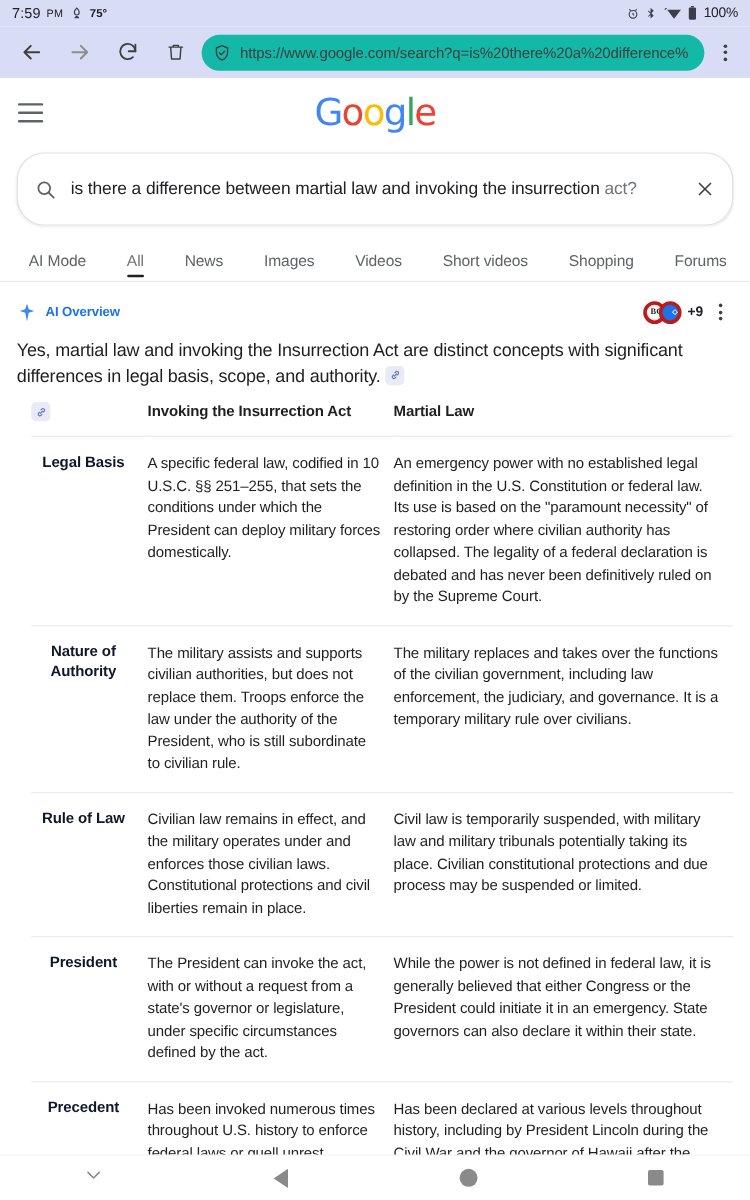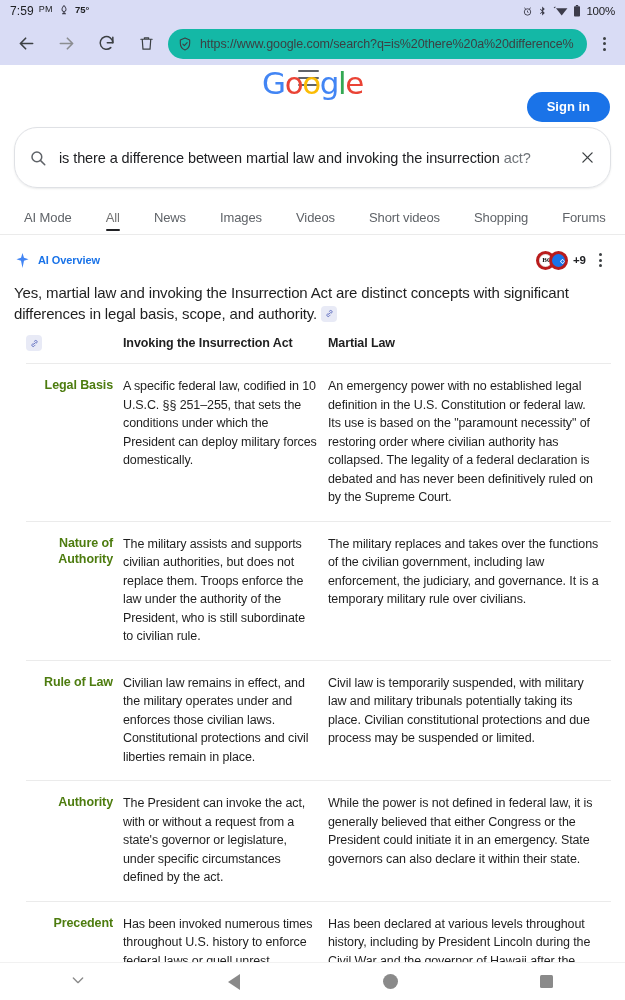--- a/index.html
+++ b/index.html
@@ -17,7 +17,7 @@
     display: flex; align-items: center; padding: 0 10px;
     color: #202124; font-size: 11.5px;
   }
-  .sb-left { display: flex; gap: 5px; }
+  .sb-left { display: flex; align-items: center; gap: 5px; }
   .sb-time { font-size: 12px; letter-spacing: 0.1px; }
   .sb-ampm { font-size: 9px; letter-spacing: 0.3px; }
   .sb-temp { font-size: 9.5px; font-weight: bold; }

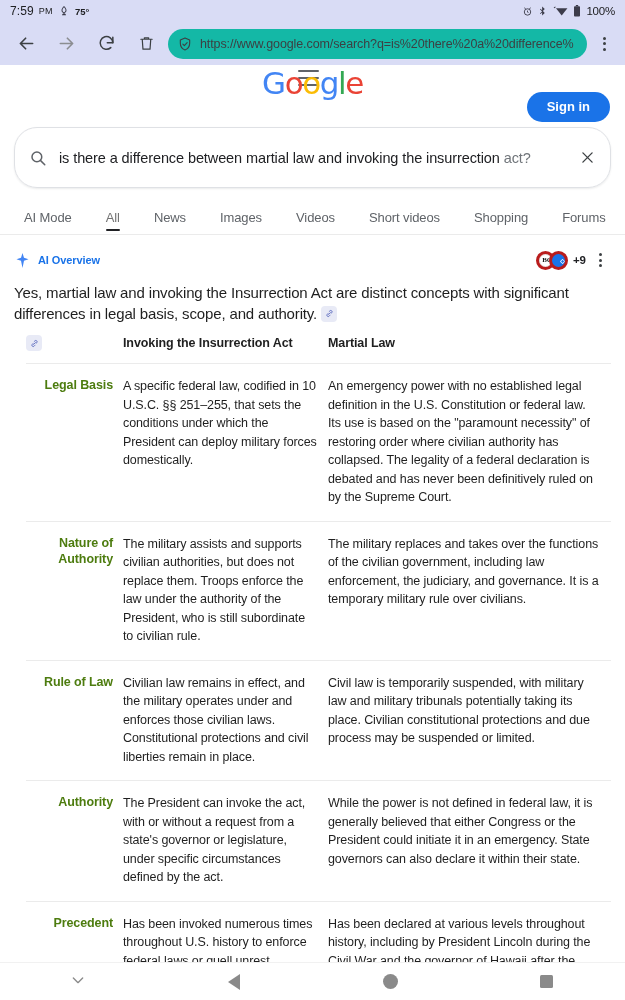--- a/index.html
+++ b/index.html
@@ -54,7 +54,7 @@
   
   .page { flex: 1 1 auto; background: #fff; overflow: hidden; position: relative; }
 
-  .g-header { height: 57px; display: flex; align-items: center; padding: 0 15px; position: relative; flex-direction: column; }
+  .g-header { height: 57px; display: flex; align-items: center; padding: 0 15px; position: relative; }
   .hamburger { width: 30px; height: 30px; display: flex; flex-direction: column; justify-content: center; gap: 5px; }
   .hamburger i { display: block; height: 2px; background: #5f6368; border-radius: 1px; width: 21px; }
   .glogo {

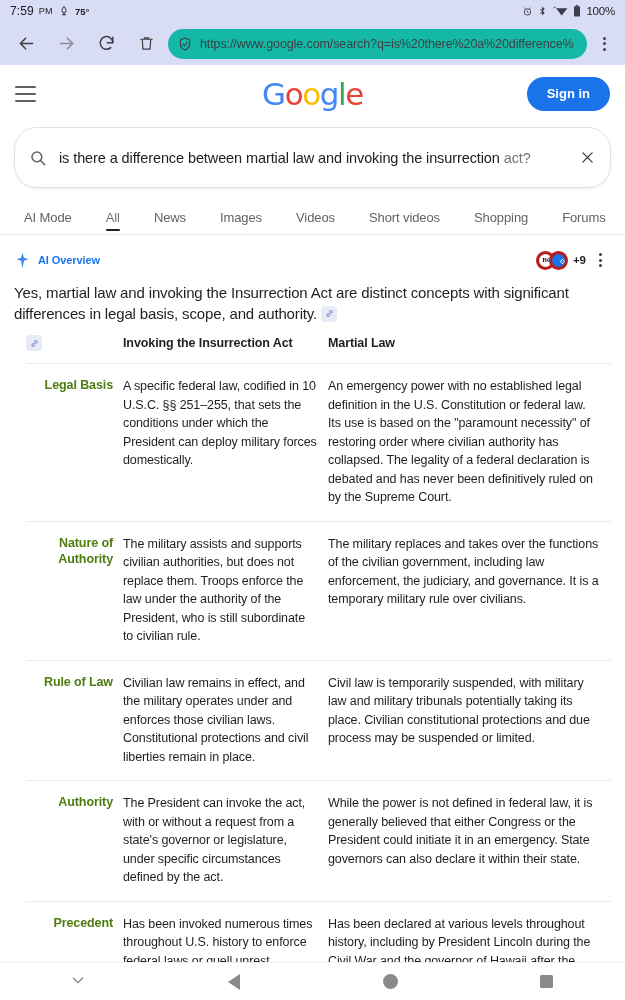--- a/index.html
+++ b/index.html
@@ -257,7 +257,6 @@
       <div class="glogo">
         <span>G</span><span>o</span><span>o</span><span>g</span><span>l</span><span>e</span>
       </div>
-      <button class="signin">Sign in</button>
     </div>
 
     <div class="searchbar">

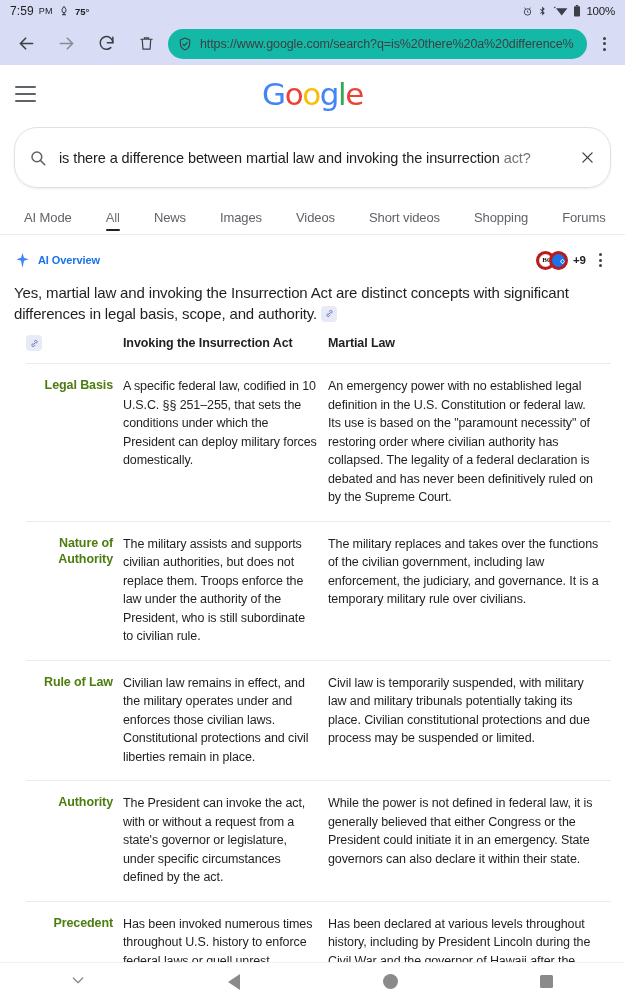--- a/index.html
+++ b/index.html
@@ -139,7 +139,7 @@
   thead tr { border-bottom: 1px solid #ebebeb; }
   tbody tr { border-bottom: 1px solid #ebebeb; }
   tbody th {
-    text-align: right; font-size: 12.5px; color: #4d7c0f; font-weight: bold;
+    text-align: center; font-size: 12.5px; color: #0f172a; font-weight: bold;
     padding: 13px 10px 14px 0; vertical-align: top; letter-spacing: -0.1px;
     line-height: 1.3;
   }

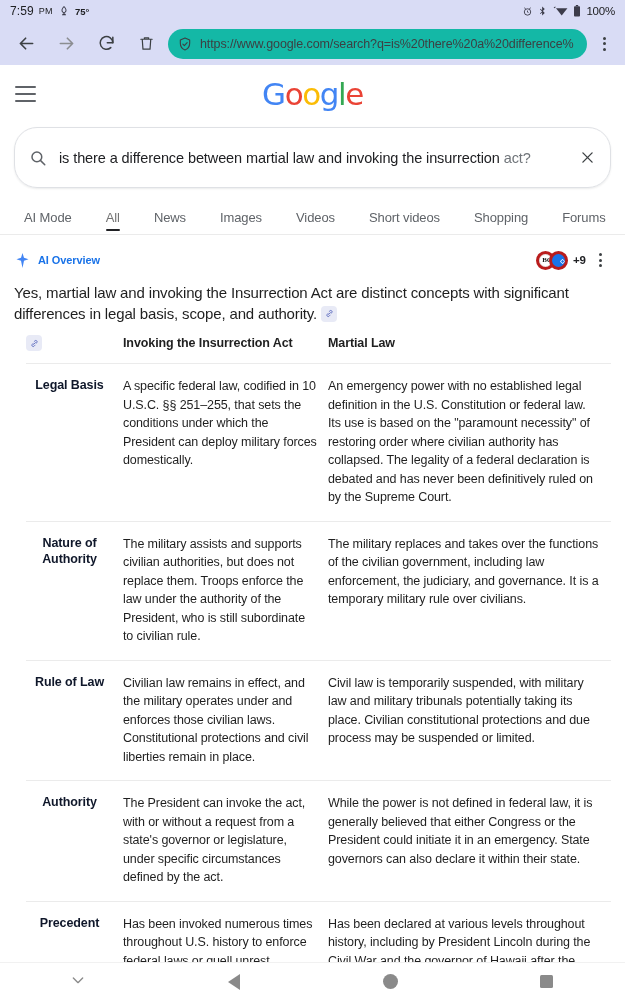--- a/index.html
+++ b/index.html
@@ -358,7 +358,7 @@
             <td>Civil law is temporarily suspended, with military law and military tribunals potentially taking its place. Civilian constitutional protections and due process may be suspended or limited.</td>
           </tr>
           <tr>
-            <th>Authority</th>
+            <th>President</th>
             <td>The President can invoke the act, with or without a request from a state's governor or legislature, under specific circumstances defined by the act.</td>
             <td>While the power is not defined in federal law, it is generally believed that either Congress or the President could initiate it in an emergency. State governors can also declare it within their state.</td>
           </tr>

